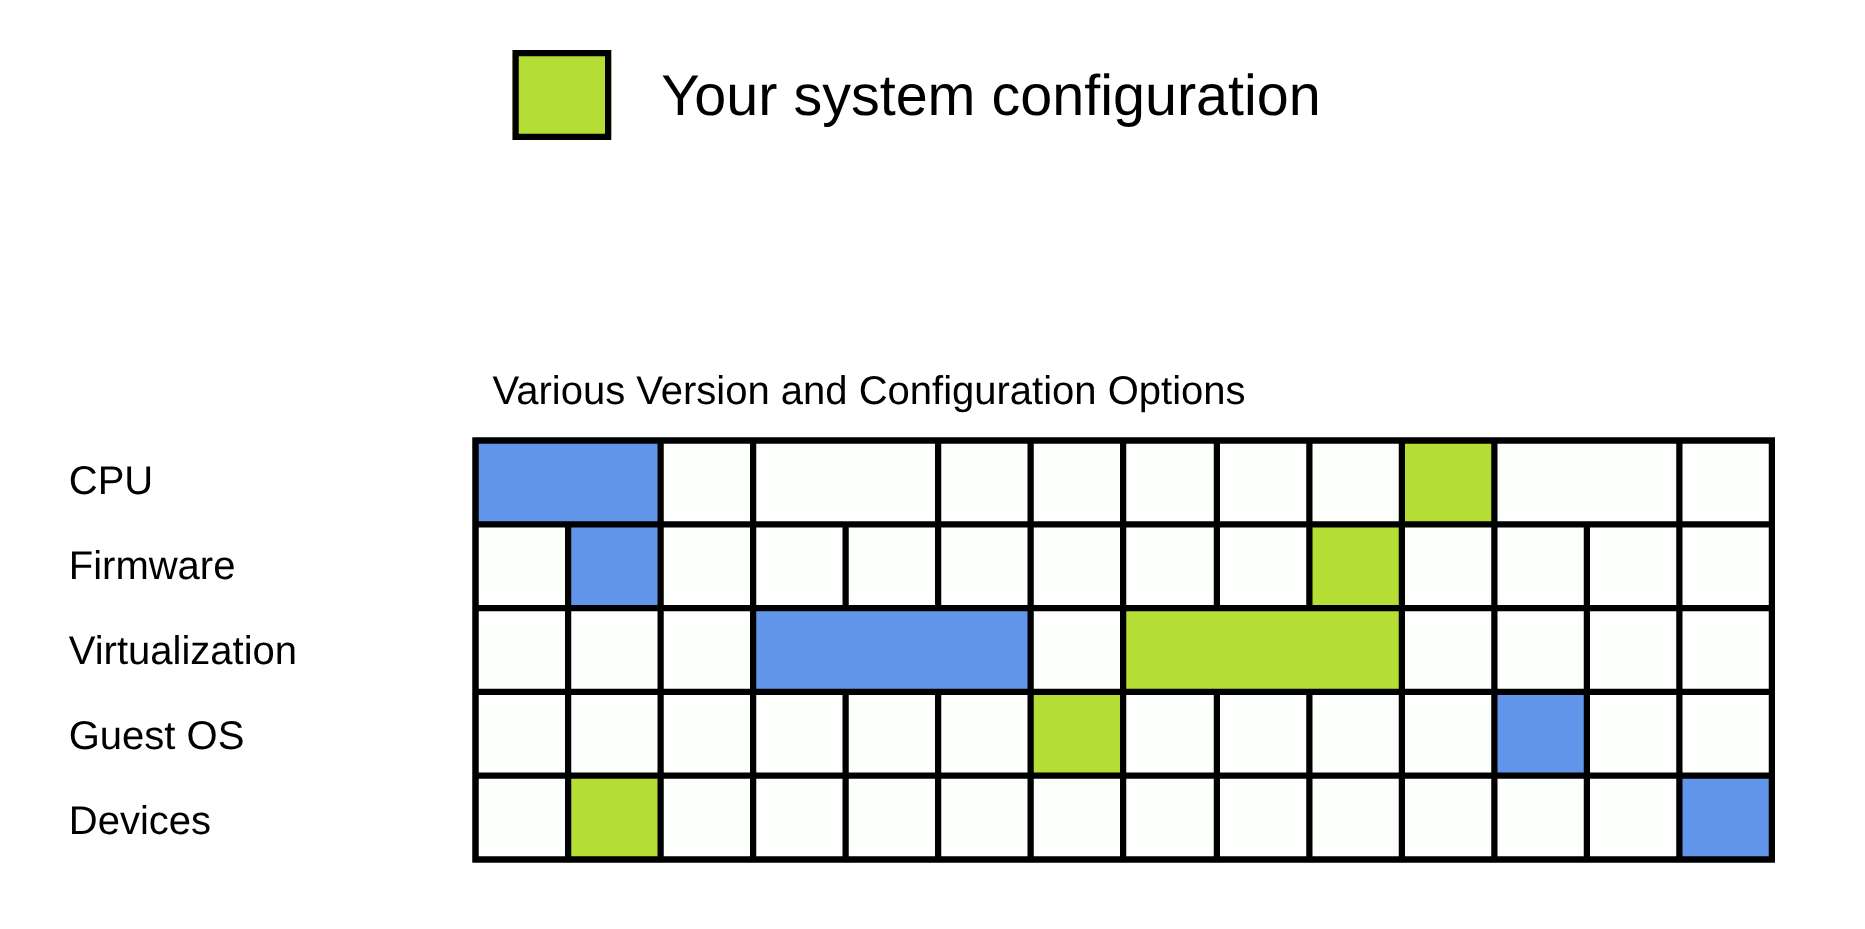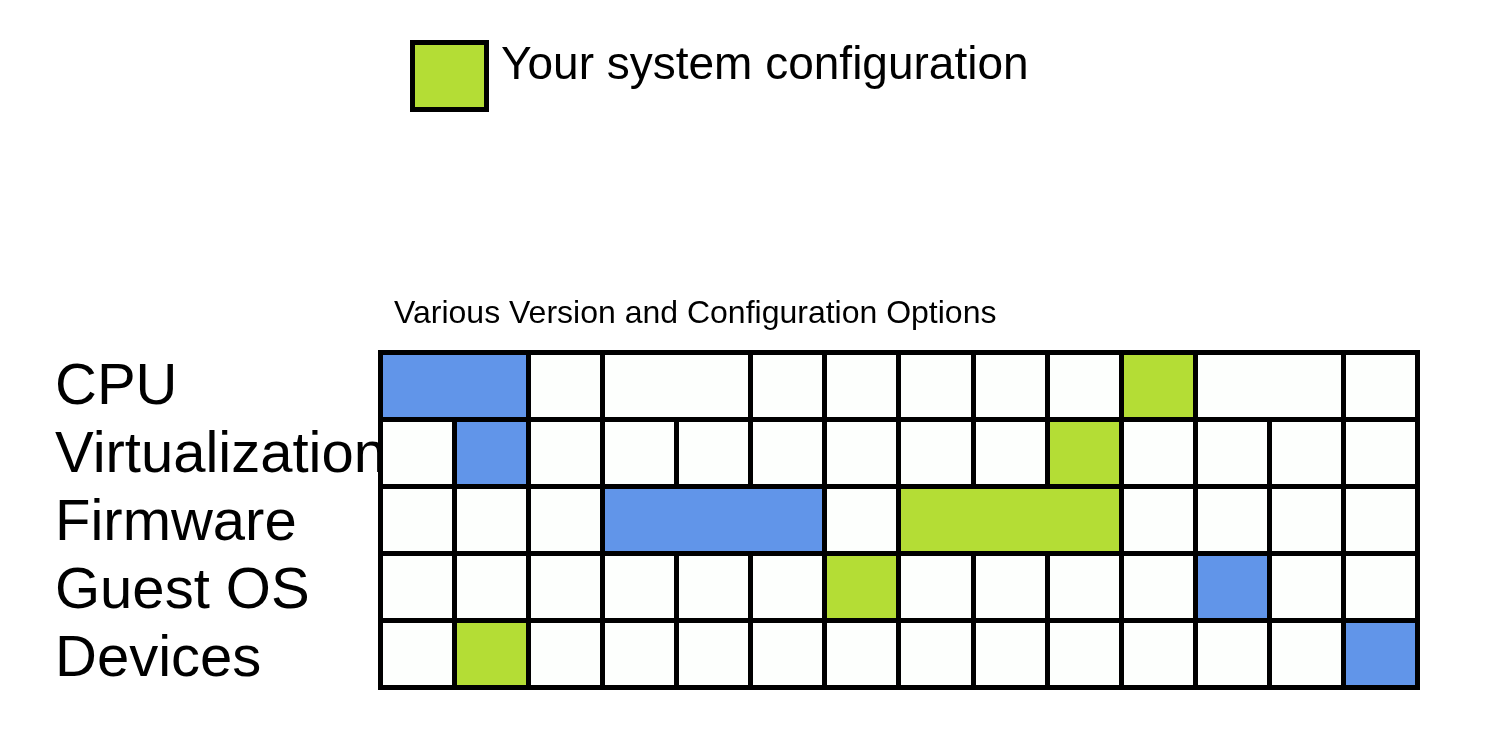--- a/index.html
+++ b/index.html
@@ -27,7 +27,8 @@
   }
   .legend-item {
     display: flex;
-    gap: 12px;
+    align-items: center;
+    gap: 40px;
     padding-left: 32px;
   }
   .swatch {

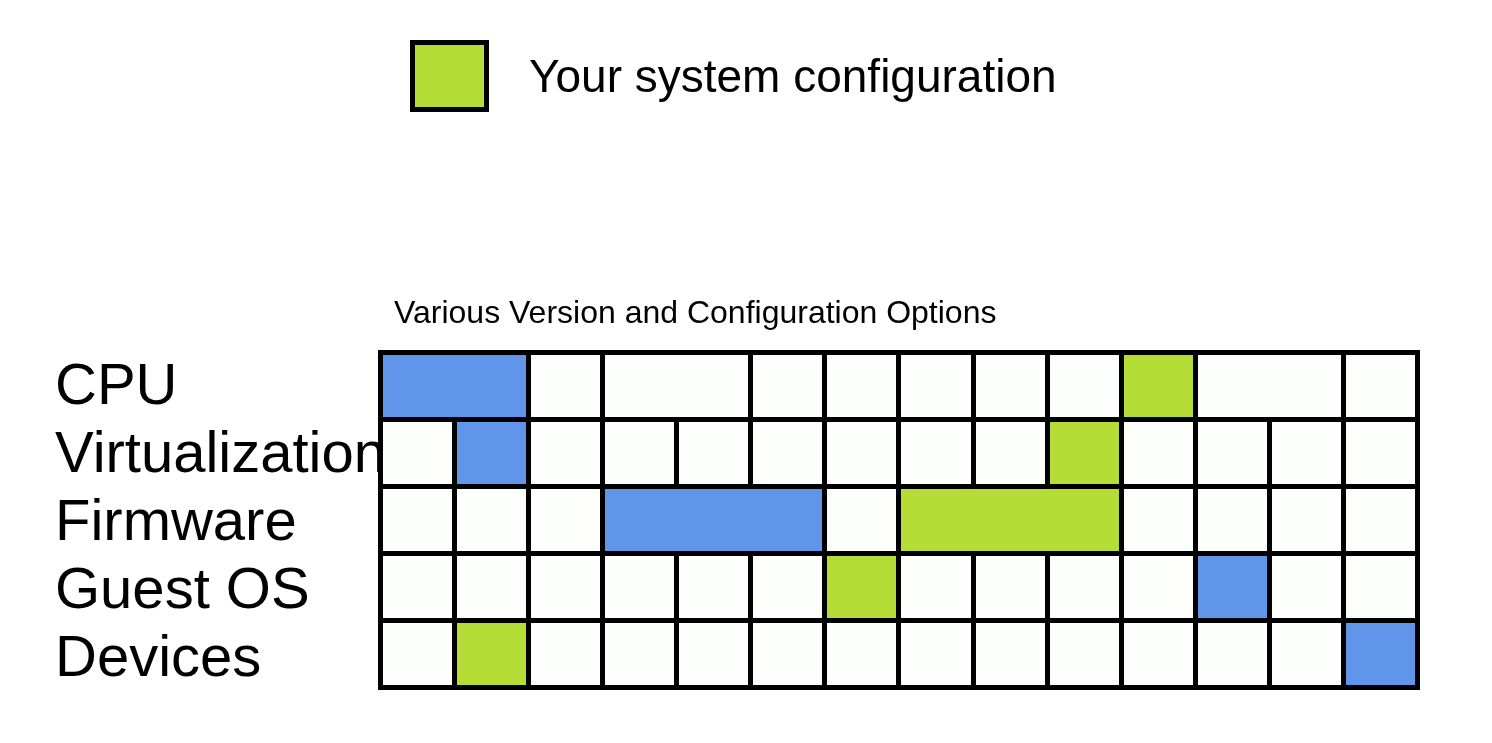--- a/index.html
+++ b/index.html
@@ -68,7 +68,7 @@
     flex: 1 1 0;
     display: flex;
     align-items: center;
-    font-size: 58px;
+    font-size: 32px;
     line-height: 1;
     white-space: nowrap;
   }

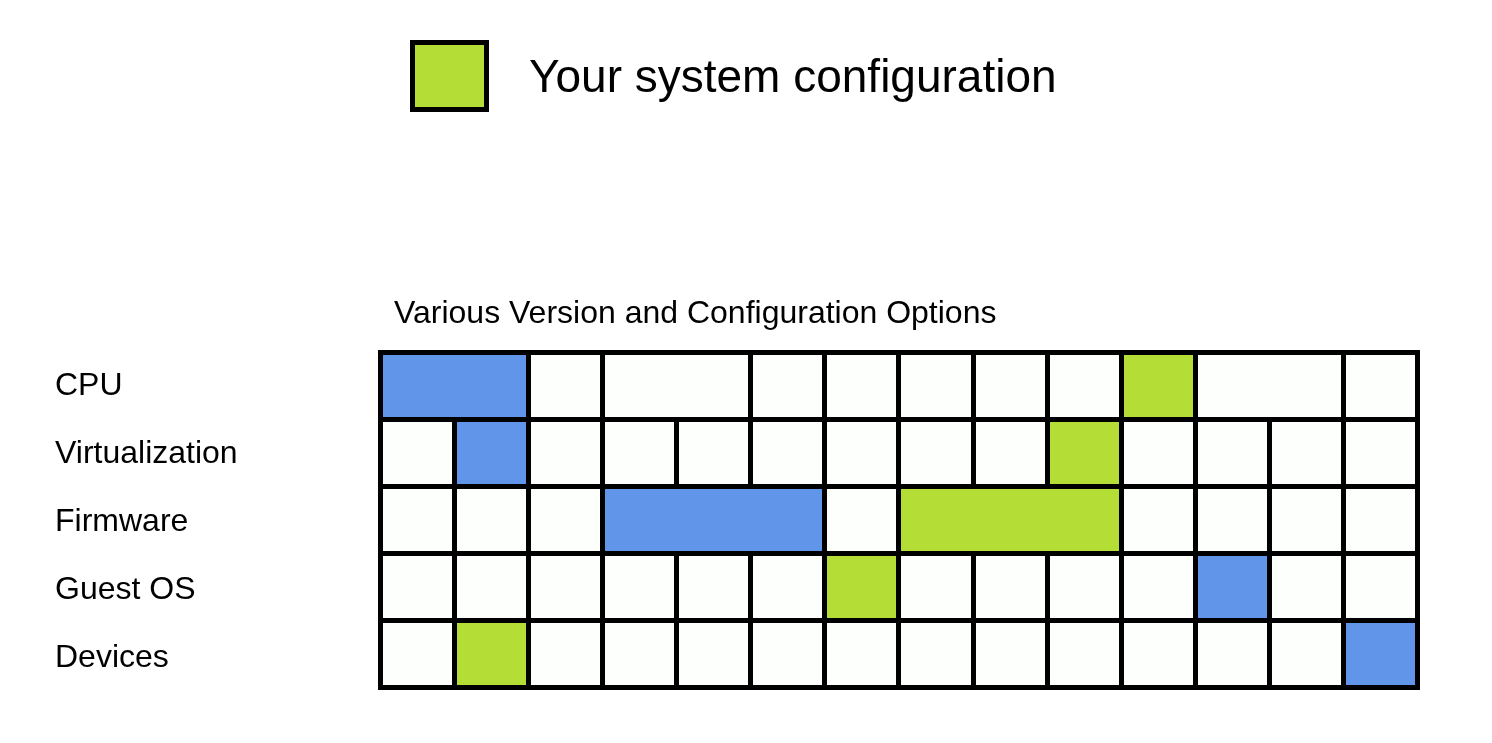--- a/index.html
+++ b/index.html
@@ -107,8 +107,8 @@
 
 <div class="row-labels">
     <div class="row-label">CPU</div>
+    <div class="row-label">Firmware</div>
     <div class="row-label">Virtualization</div>
-    <div class="row-label">Firmware</div>
     <div class="row-label">Guest OS</div>
     <div class="row-label">Devices</div>
   </div>

